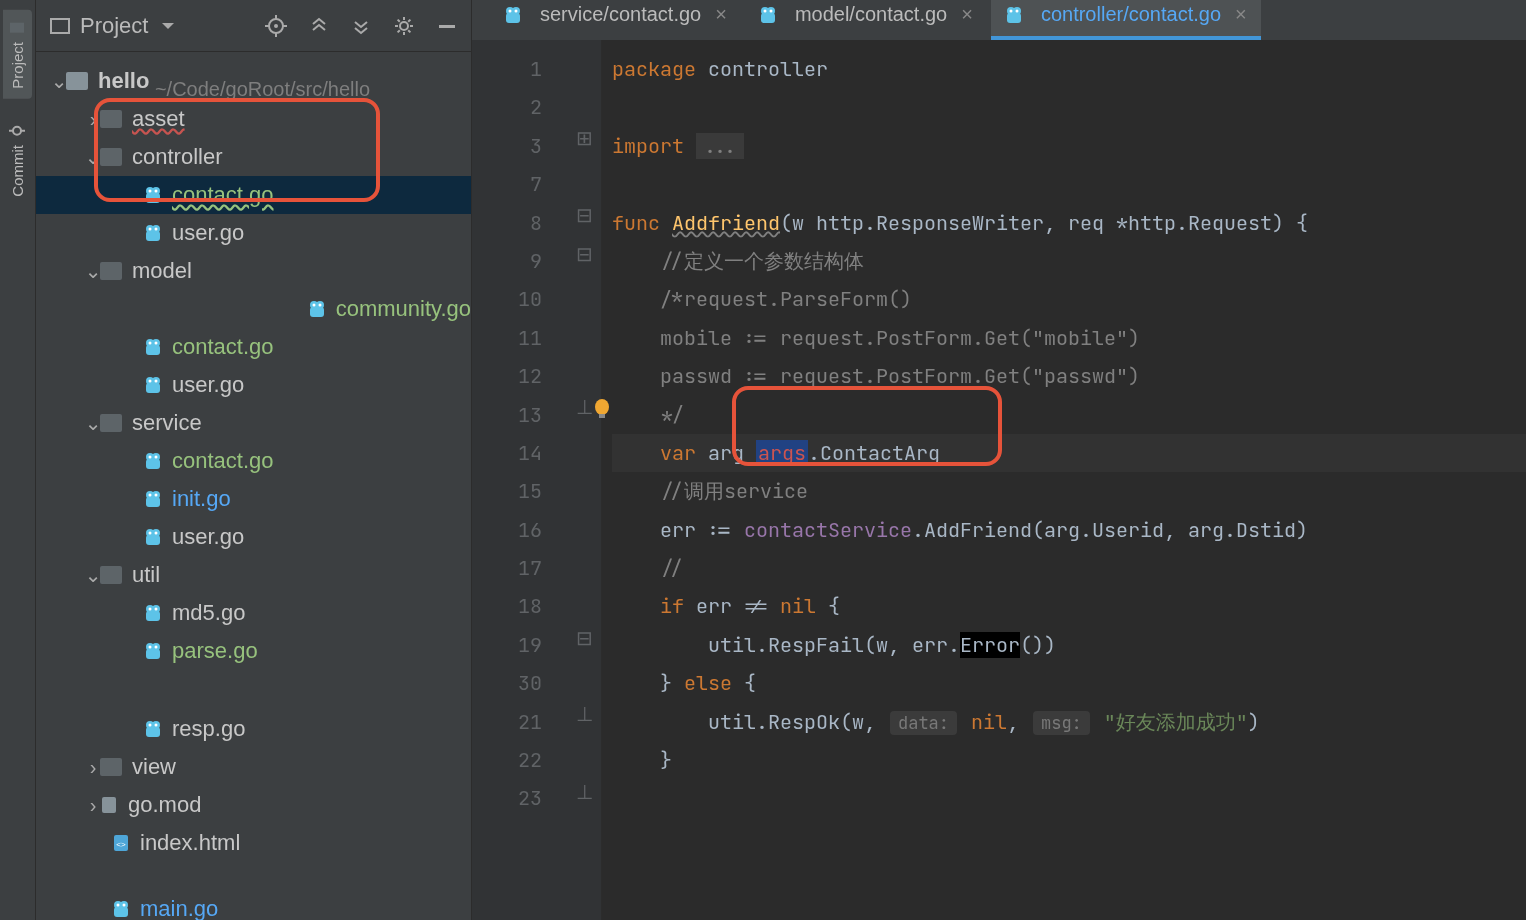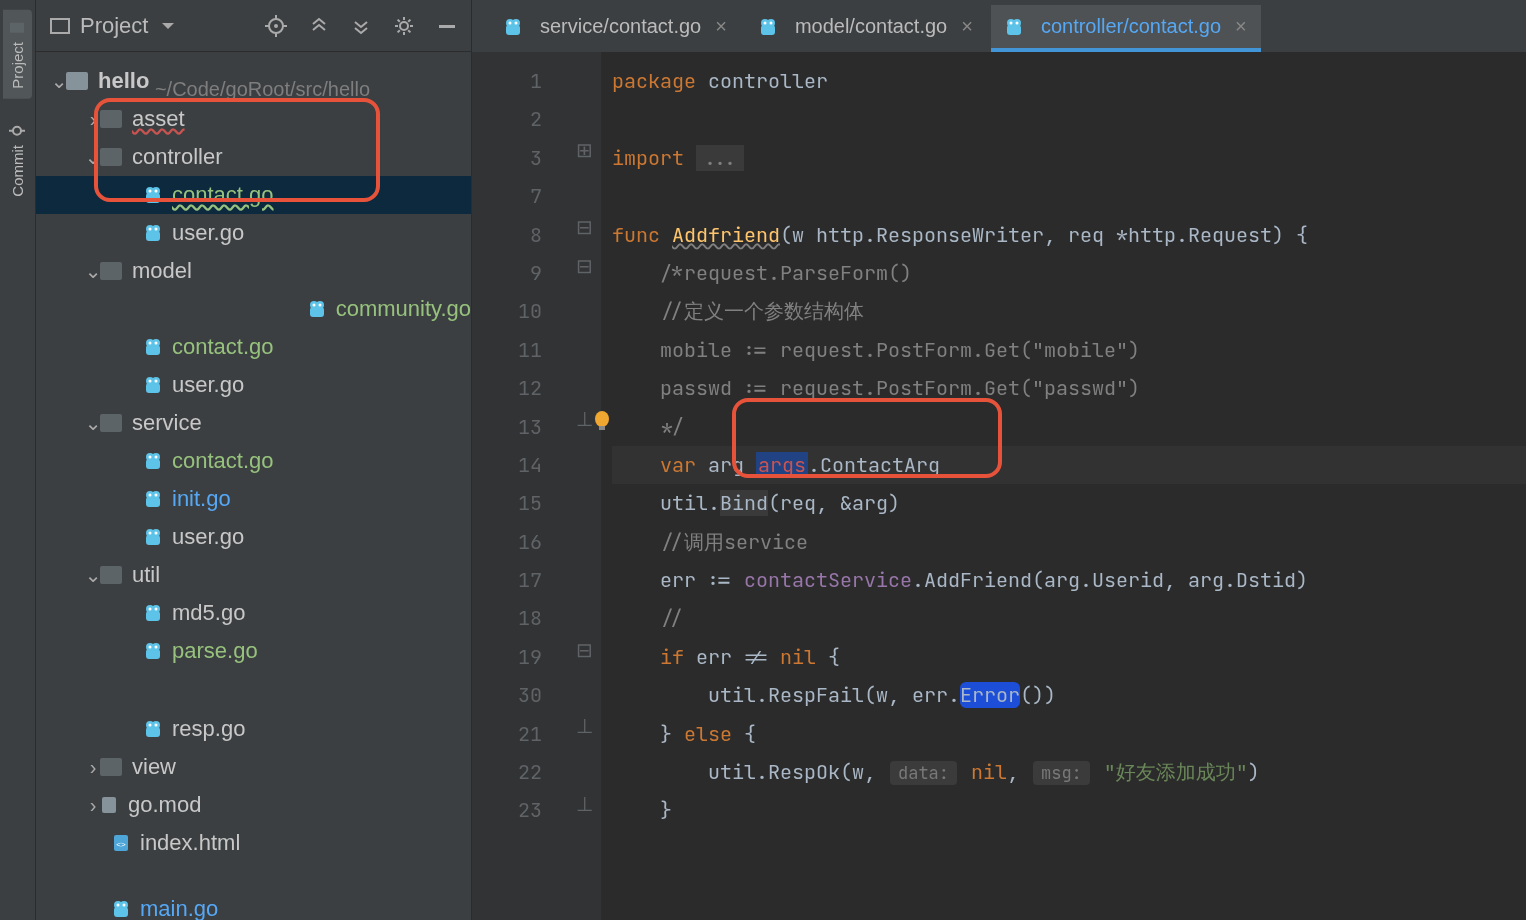--- a/index.html
+++ b/index.html
@@ -78,7 +78,7 @@
 .hl-box{position:absolute;border:4px solid #e6533a;border-radius:16px;pointer-events:none;z-index:5;}
 
 .right{flex:1;display:flex;flex-direction:column;background:#2b2b2b;}
-.tabs{height:52px;display:flex;align-items:flex-end;background:#3c3f41;padding-left:18px;gap:4px;}
+.tabs{height:40px;display:flex;align-items:flex-end;background:#3c3f41;padding-left:18px;gap:4px;}
 .tab{display:flex;align-items:center;gap:8px;padding:10px 14px;color:#bbbbbb;font-size:20px;cursor:pointer;border-bottom:4px solid transparent;}
 .tab.active{background:#4e5254;border-bottom:4px solid #4296d8;color:#e0e0e0;}
 .tab .x{color:#888;margin-left:6px;cursor:pointer;}

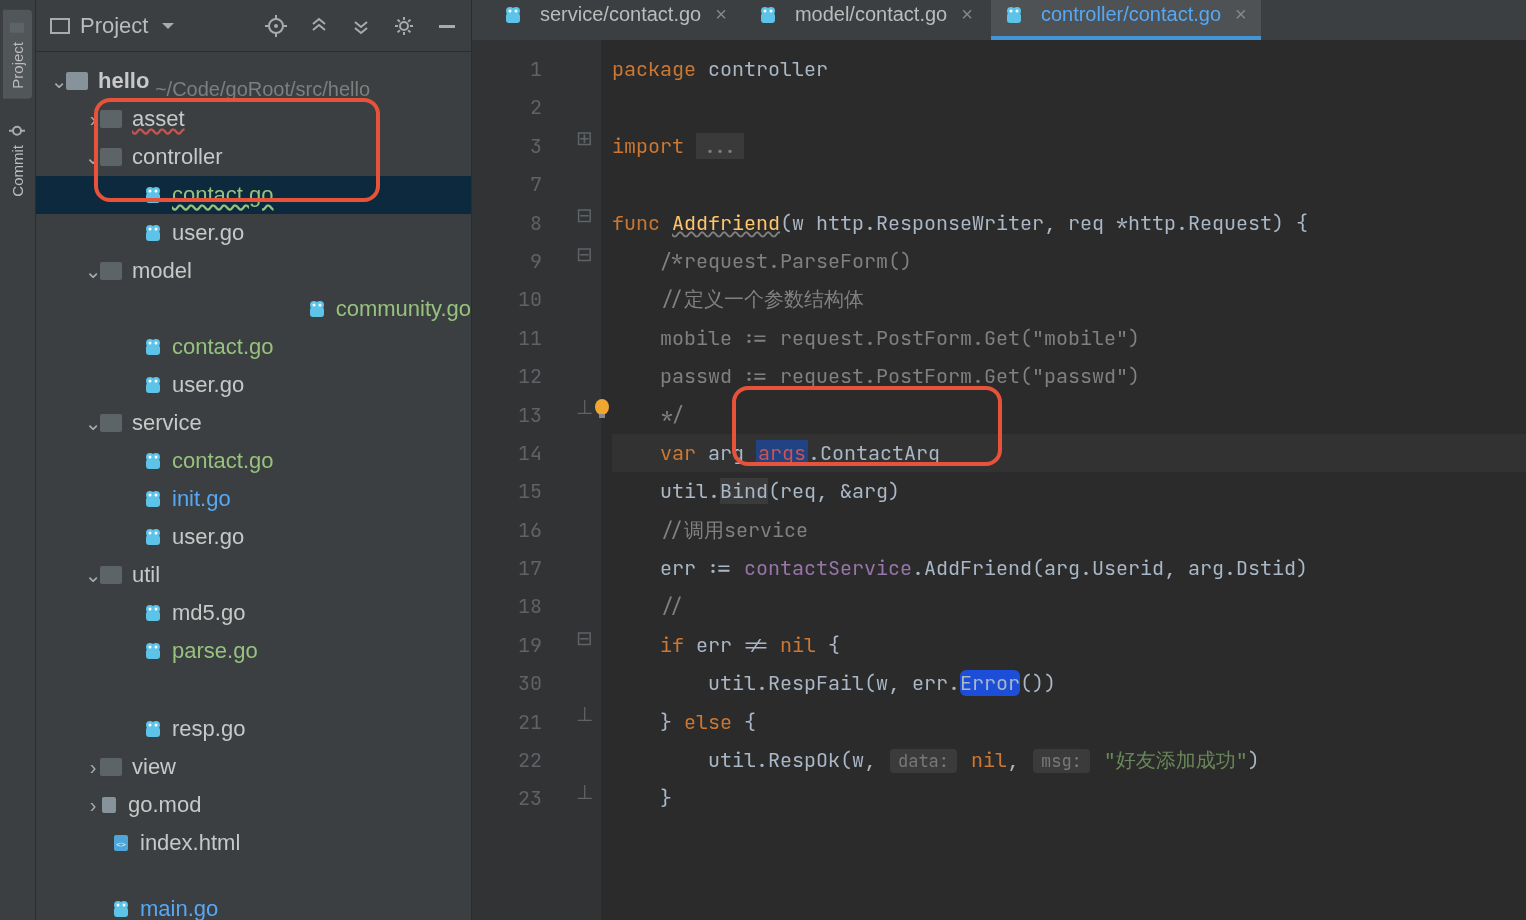--- a/index.html
+++ b/index.html
@@ -462,8 +462,8 @@
       <div class="cl"><span class="kw">import </span><span class="com" style="background:#3a3a3a;padding:0 6px;">...</span></div>
       <div class="cl"></div>
       <div class="cl"><span class="kw">func </span><span class="func" style="text-decoration:underline wavy #808080;margin-top:32px;">Addfriend</span><span>(w http.ResponseWriter, req *http.Request) {</span></div>
+      <div class="cl"><span class="com">    //定义一个参数结构体</span></div>
       <div class="cl"><span class="com">    /*request.ParseForm()</span></div>
-      <div class="cl"><span class="com">    //定义一个参数结构体</span></div>
       <div class="cl"><span class="com">    mobile := request.PostForm.Get("mobile")</span></div>
       <div class="cl"><span class="com">    passwd := request.PostForm.Get("passwd")</span></div>
       <div class="cl rel"><span class="bulb"><svg width="20" height="22" viewBox="0 0 20 22">

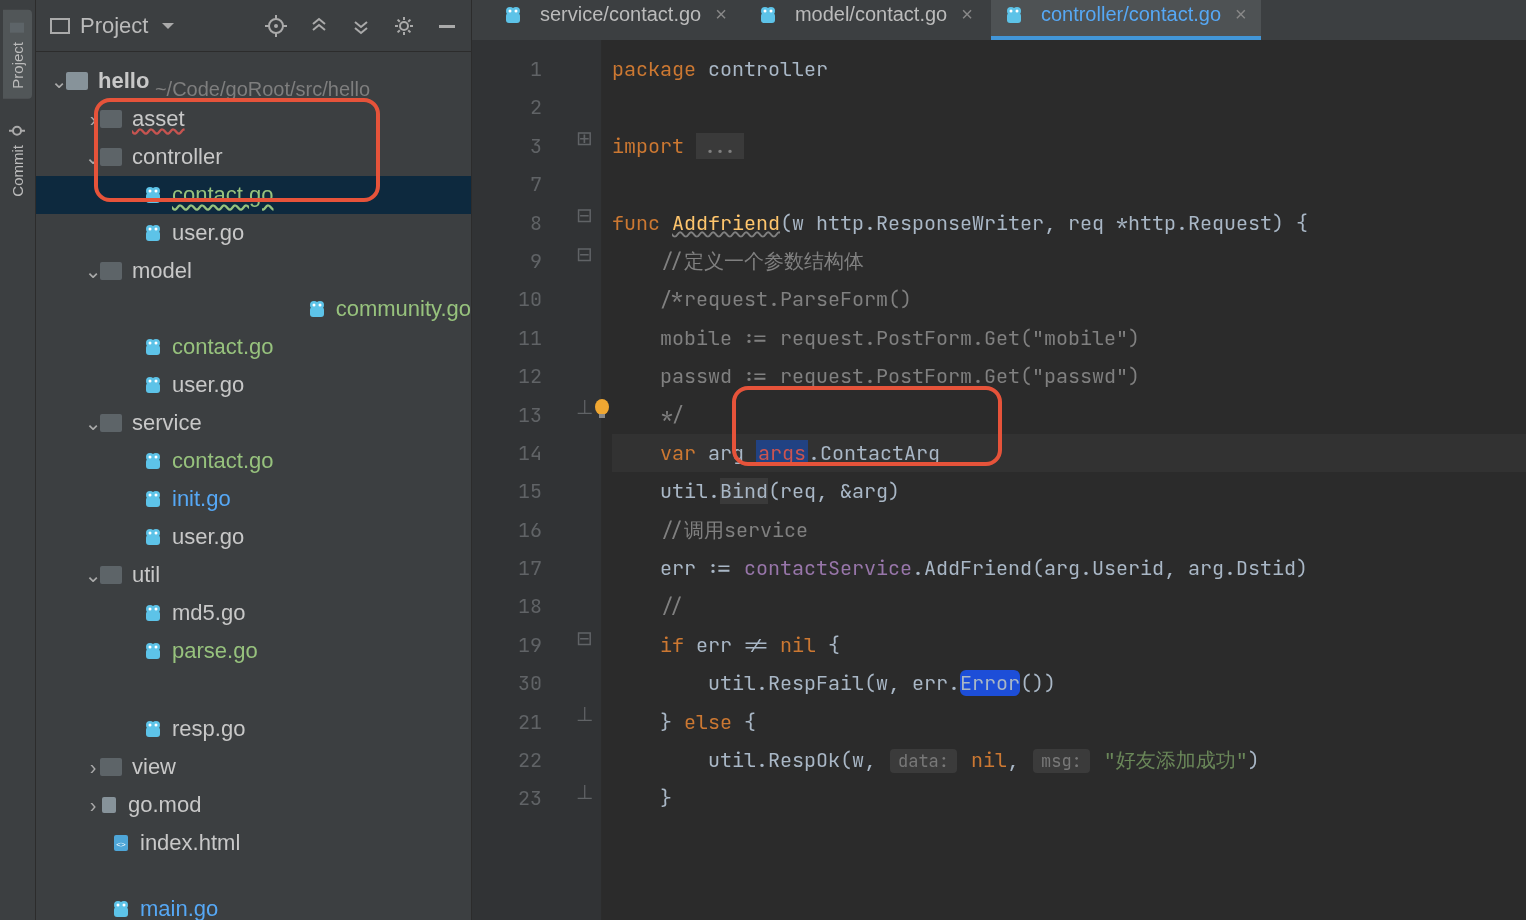--- a/index.html
+++ b/index.html
@@ -471,7 +471,6 @@
               <rect x="7" y="16" width="6" height="4" fill="#888"></rect>
             </svg></span><span class="com">    */</span></div>
       <div class="cl hl"><span>    </span><span class="kw">var</span><span> arg </span><span class="argssel">args</span><span>.ContactArg</span></div>
-      <div class="cl"><span>    util.</span><span style="background:#3a3a3a;">Bind</span><span>(req, &amp;arg)</span></div>
       <div class="cl"><span class="com">    //调用service</span></div>
       <div class="cl"><span>    err := </span><span class="ref">contactService</span><span>.AddFriend(arg.Userid, arg.Dstid)</span></div>
       <div class="cl"><span class="com">    //</span></div>

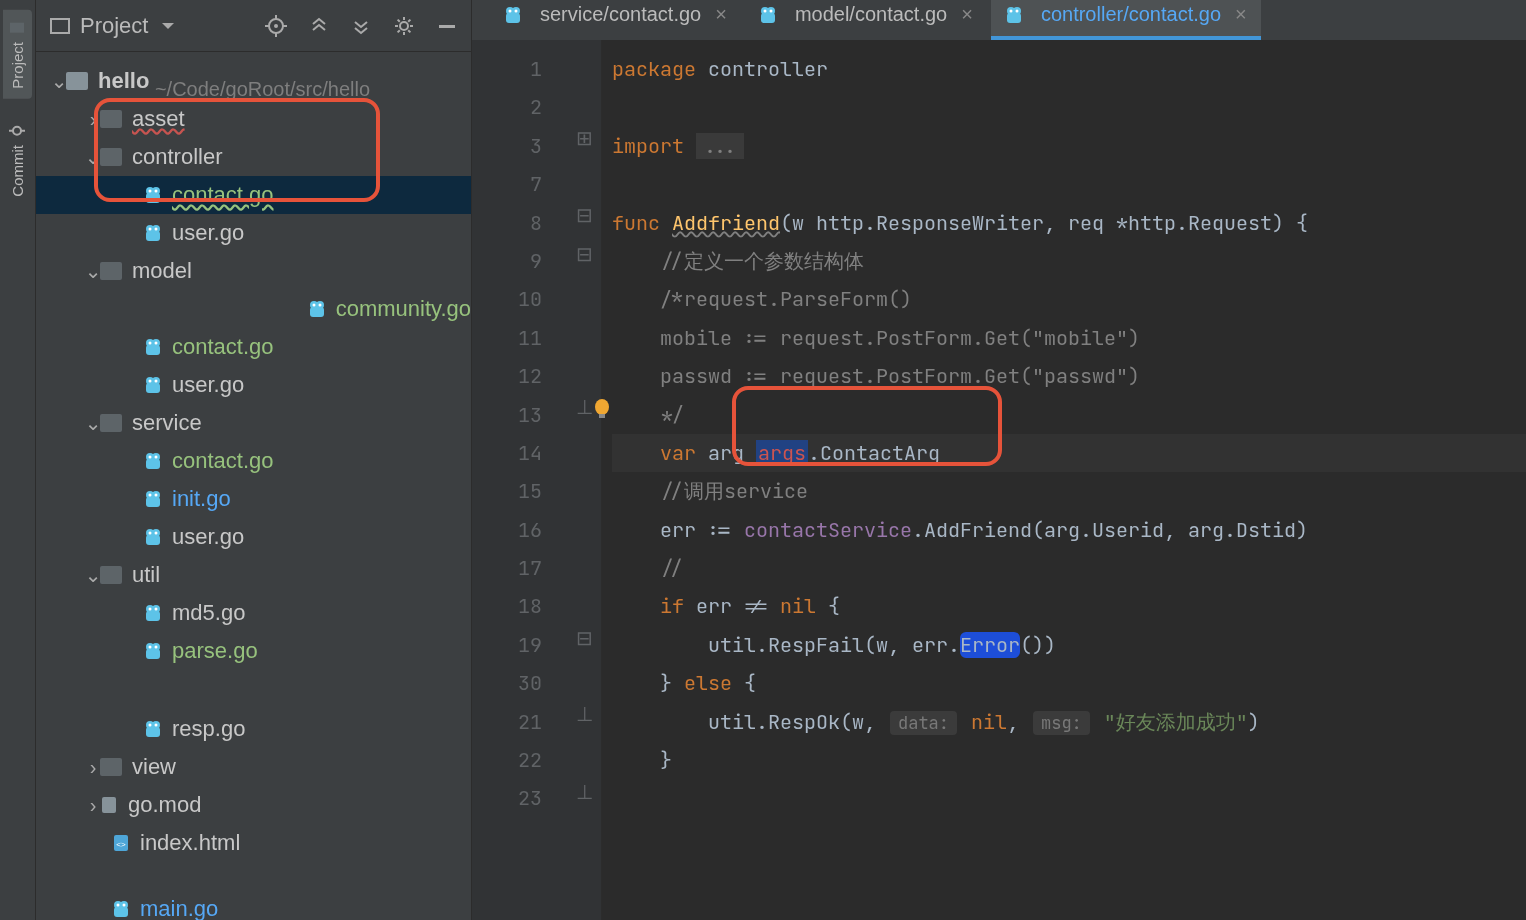--- a/index.html
+++ b/index.html
@@ -475,7 +475,7 @@
       <div class="cl"><span>    err := </span><span class="ref">contactService</span><span>.AddFriend(arg.Userid, arg.Dstid)</span></div>
       <div class="cl"><span class="com">    //</span></div>
       <div class="cl"><span>    </span><span class="kw">if</span><span> err != </span><span class="kw">nil</span><span> {</span></div>
-      <div class="cl"><span>        util.RespFail(w, err.</span><span style="background:#1d4ed8;border-radius:6px;">Error</span><span>())</span></div>
+      <div class="cl"><span>        util.RespFail(w, err.</span><span style="background:#000000;">Error</span><span>())</span></div>
       <div class="cl"><span>    } </span><span class="kw">else</span><span> {</span></div>
       <div class="cl"><span>        util.RespOk(w, </span><span class="hint">data:</span><span class="kw"> nil</span><span>, </span><span class="hint">msg:</span><span class="str"> "好友添加成功"</span><span>)</span></div>
       <div class="cl"><span>    }</span></div>

